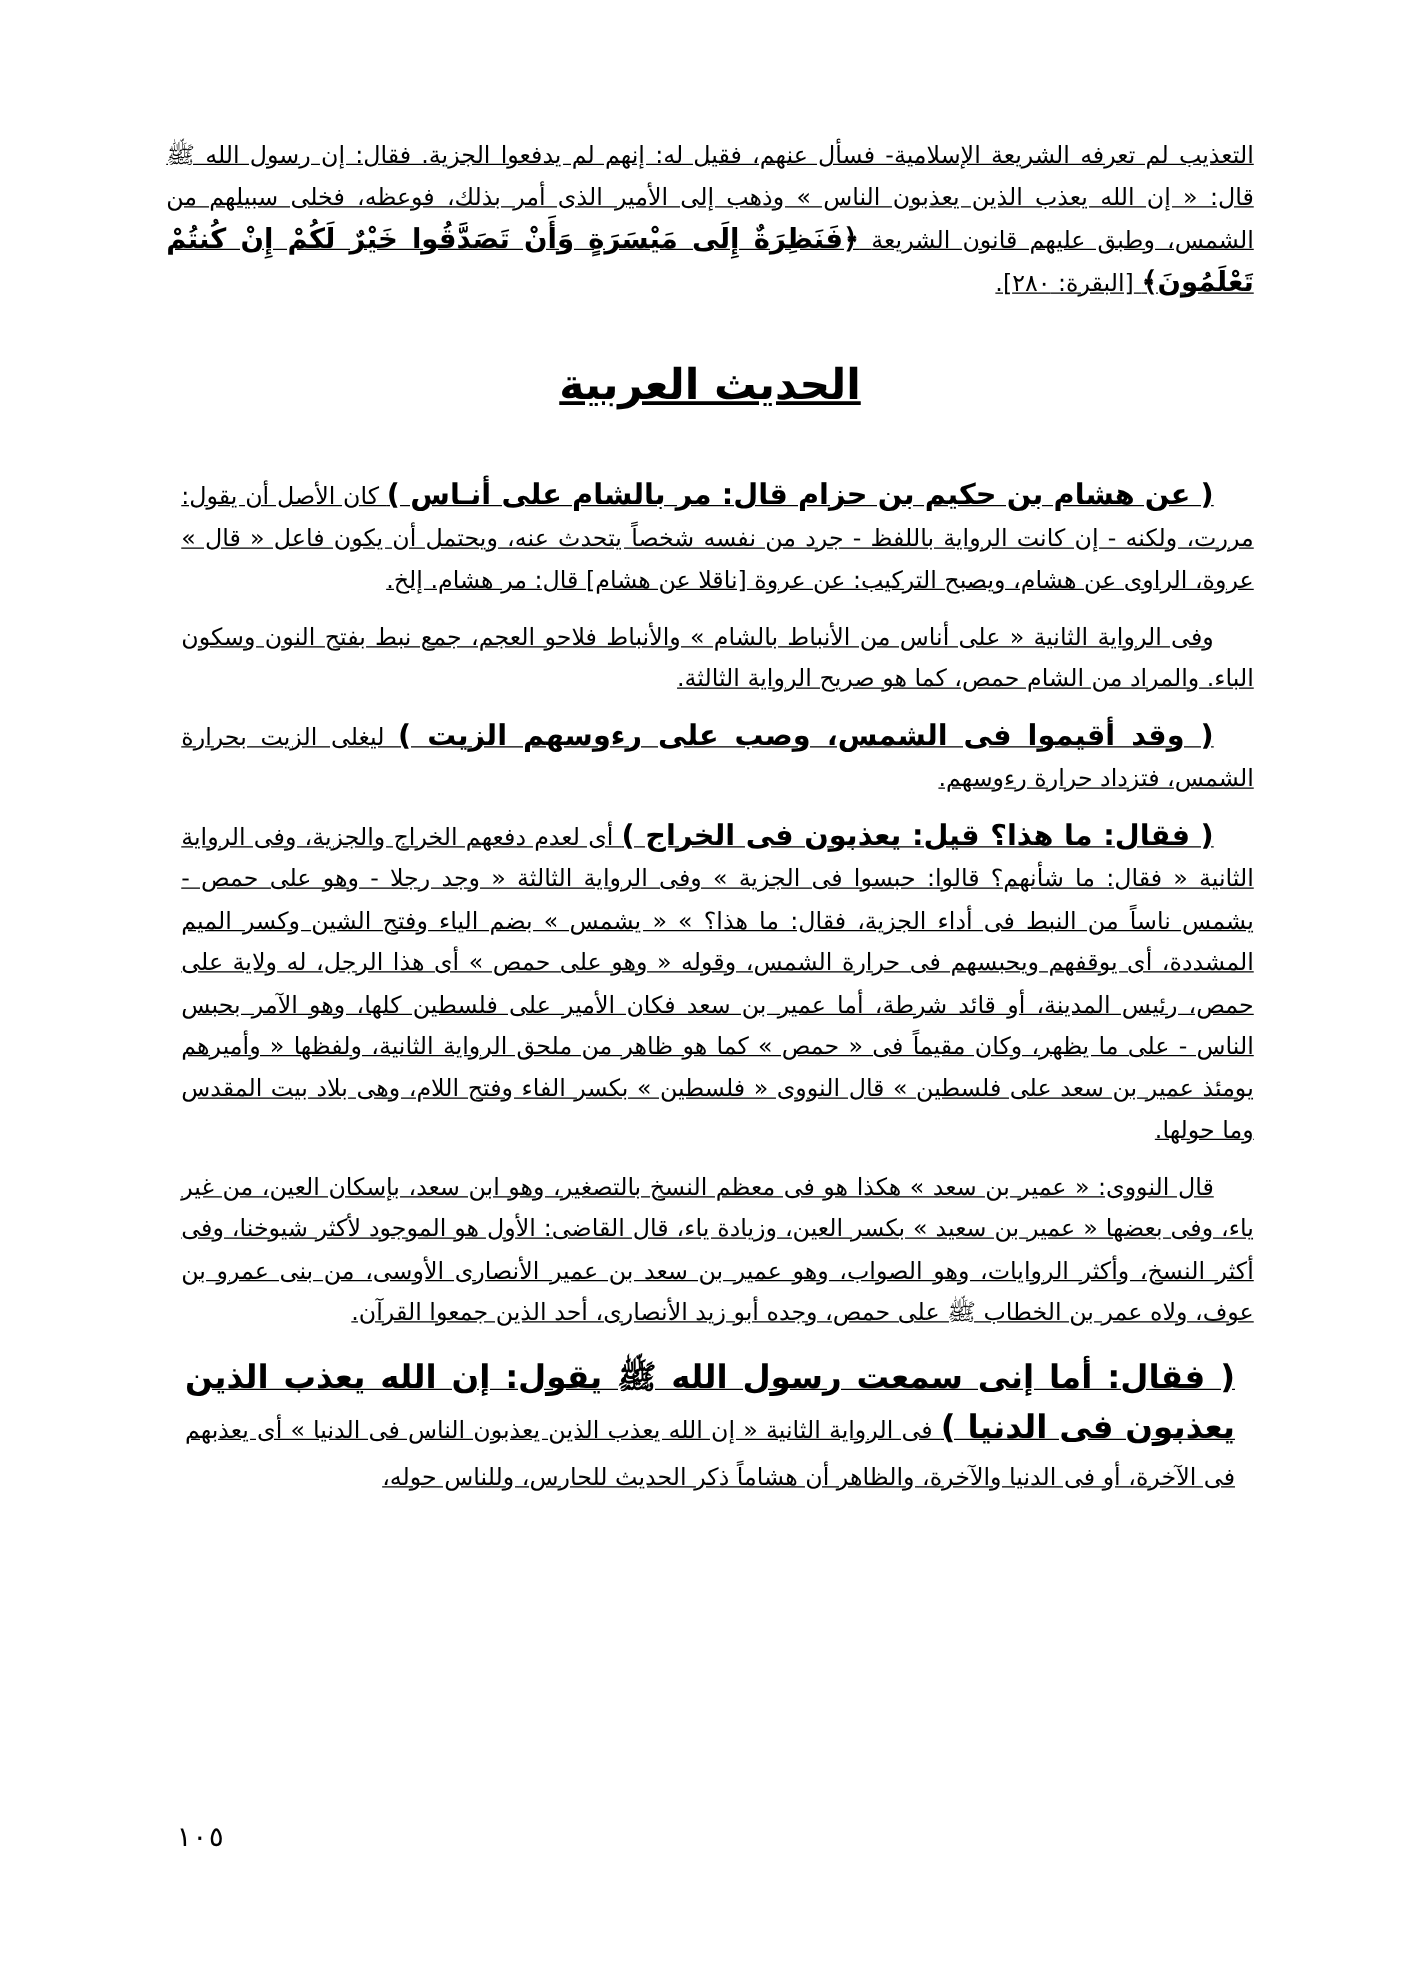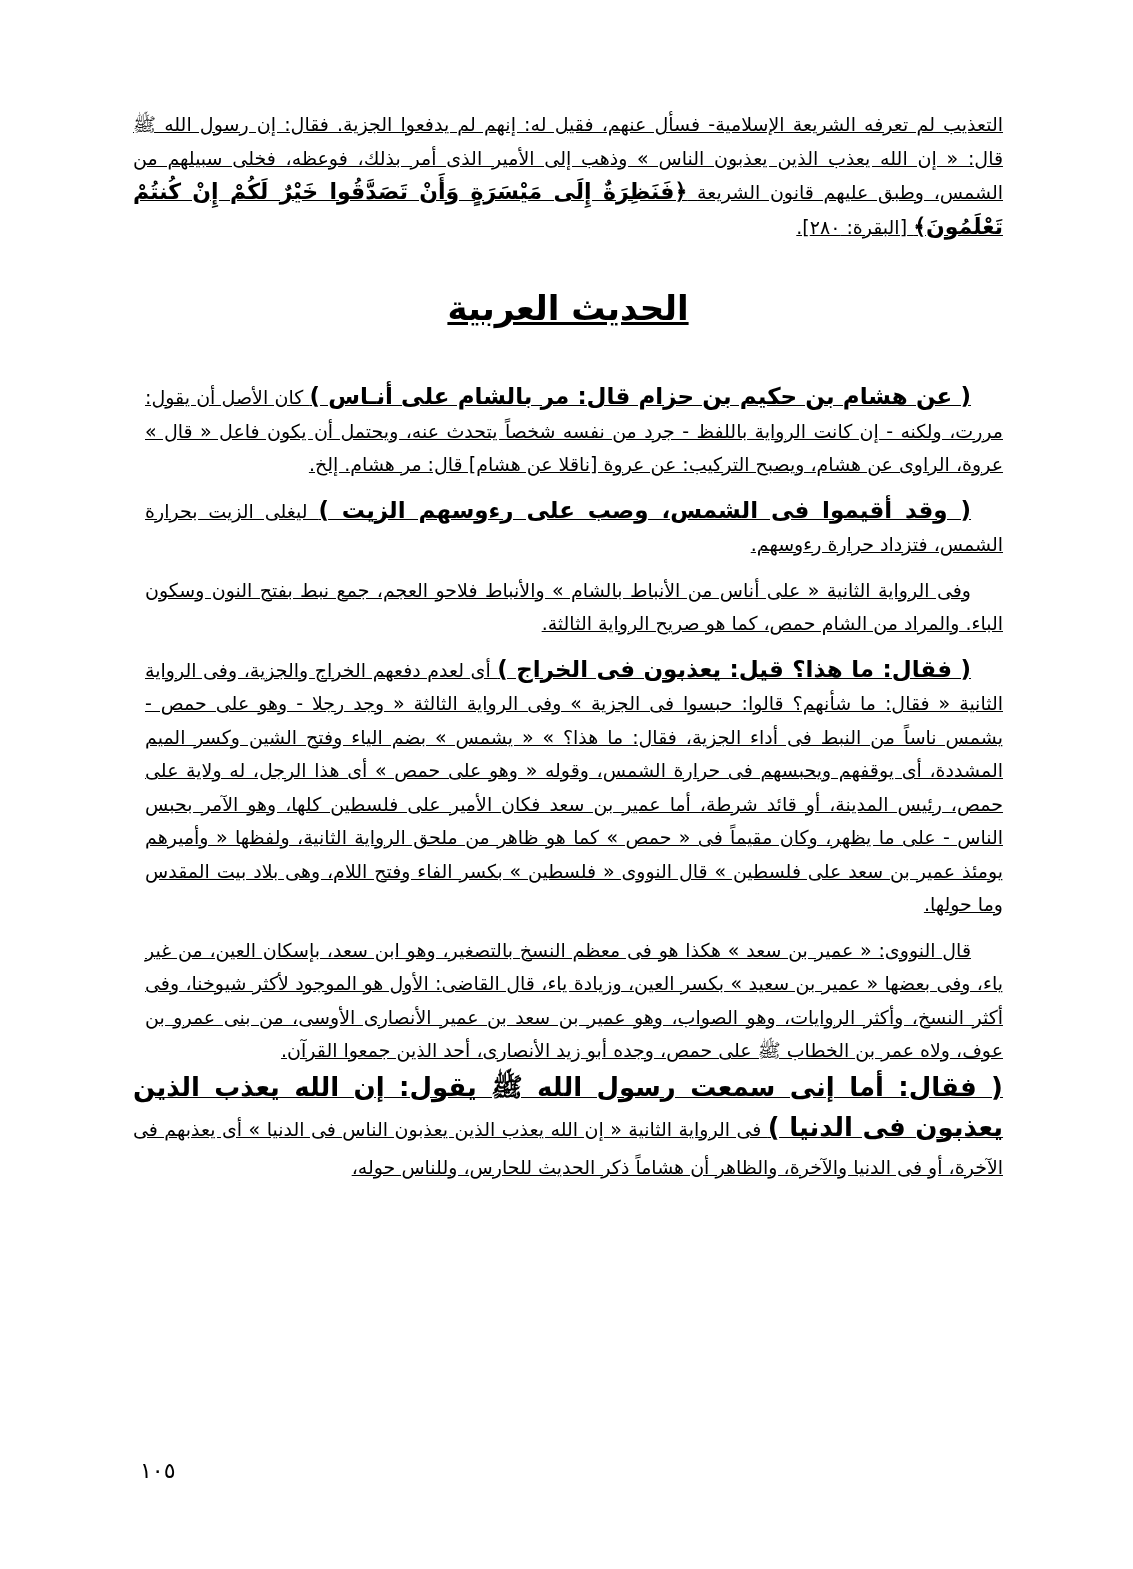--- a/index.html
+++ b/index.html
@@ -85,11 +85,11 @@
   </p>
 
   <p class="para indent gap-m">
-    <span class="lemma">( وقد أقيموا فى الشمس، وصب على رءوسهم الزيت )</span><span> ليغلى الزيت بحرارة الشمس، فتزداد حرارة رءوسهم.</span>
+    <span>وفى الرواية الثانية « على أناس من الأنباط بالشام » والأنباط فلاحو العجم، جمع نبط بفتح النون وسكون الباء. والمراد من الشام حمص، كما هو صريح الرواية الثالثة.</span>
   </p>
 
   <p class="para indent gap-m">
-    <span>وفى الرواية الثانية « على أناس من الأنباط بالشام » والأنباط فلاحو العجم، جمع نبط بفتح النون وسكون الباء. والمراد من الشام حمص، كما هو صريح الرواية الثالثة.</span>
+    <span class="lemma">( وقد أقيموا فى الشمس، وصب على رءوسهم الزيت )</span><span> ليغلى الزيت بحرارة الشمس، فتزداد حرارة رءوسهم.</span>
   </p>
 
   <p class="para indent gap-m">

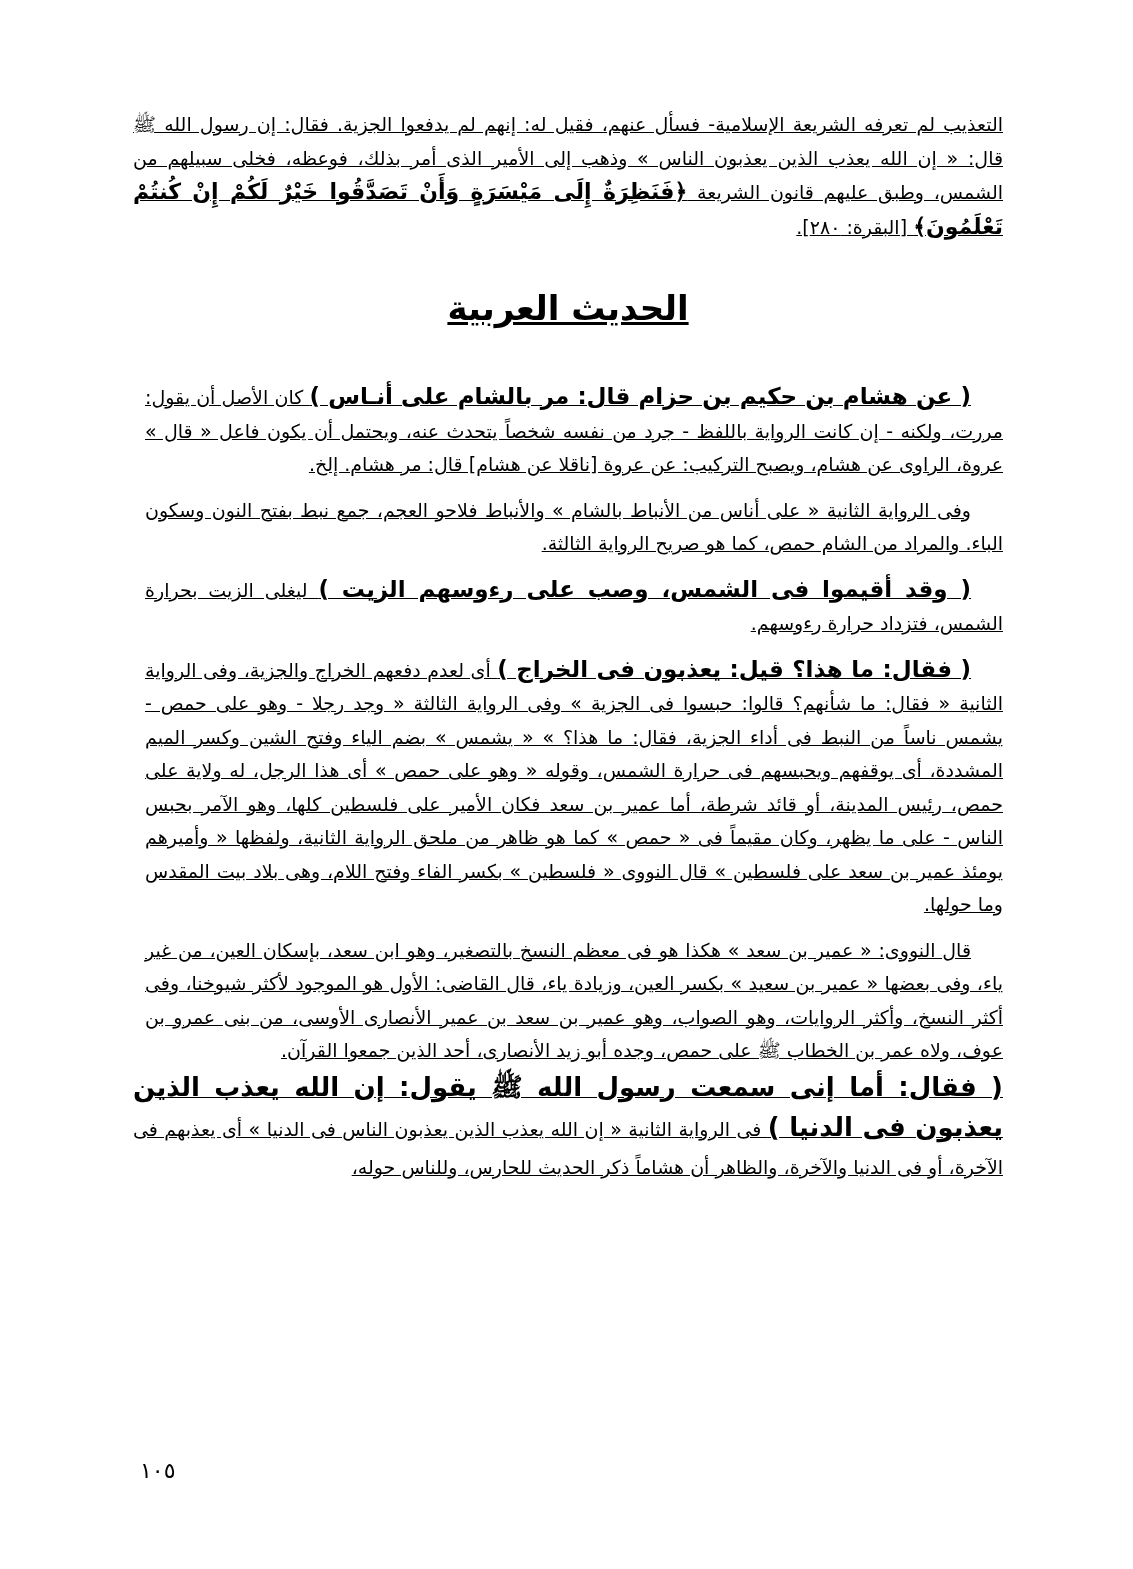--- a/index.html
+++ b/index.html
@@ -54,7 +54,7 @@
   .big-lemma-para {
     font-size: 19px;
     line-height: 38px;
-    margin: 0;
+    margin: 15px;
   }
   .big-lemma-para .lemma {
     font-size: 26px;

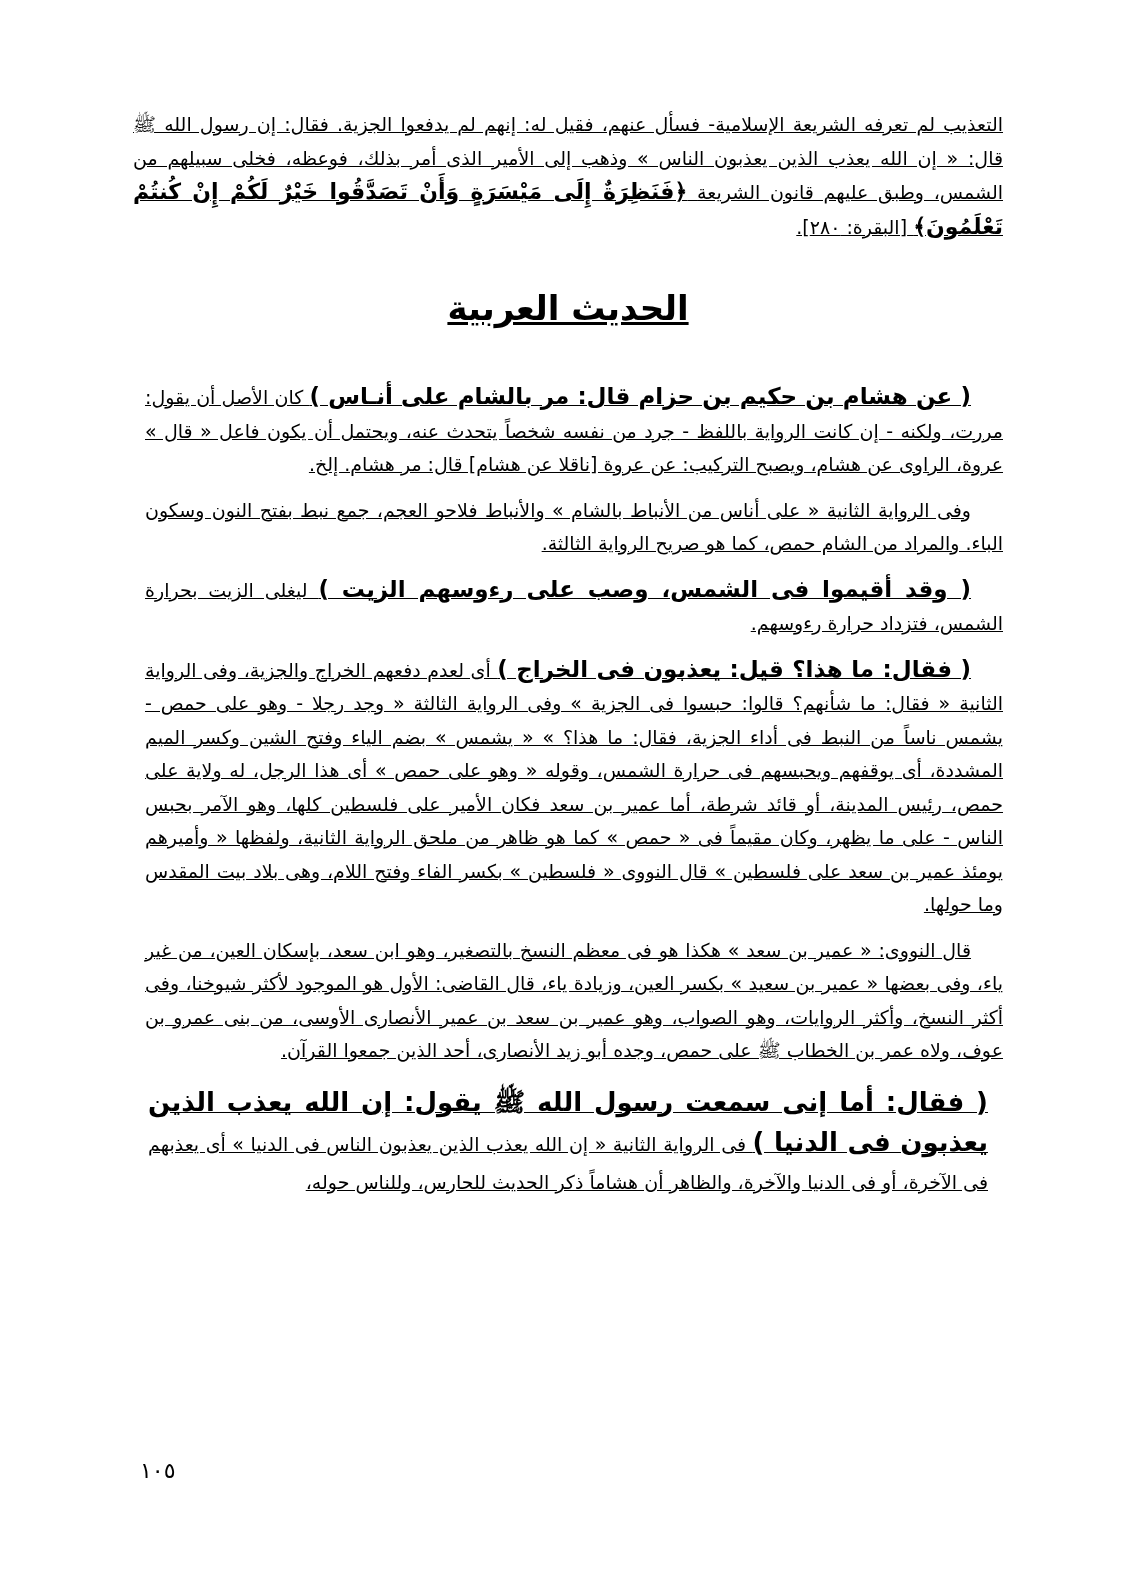--- a/index.html
+++ b/index.html
@@ -65,6 +65,7 @@
     top: 1458px;
     font-size: 22px;
     direction: rtl;
+    font-family: Liberation Mono, monospace;
   }
 </style>
 </head>

